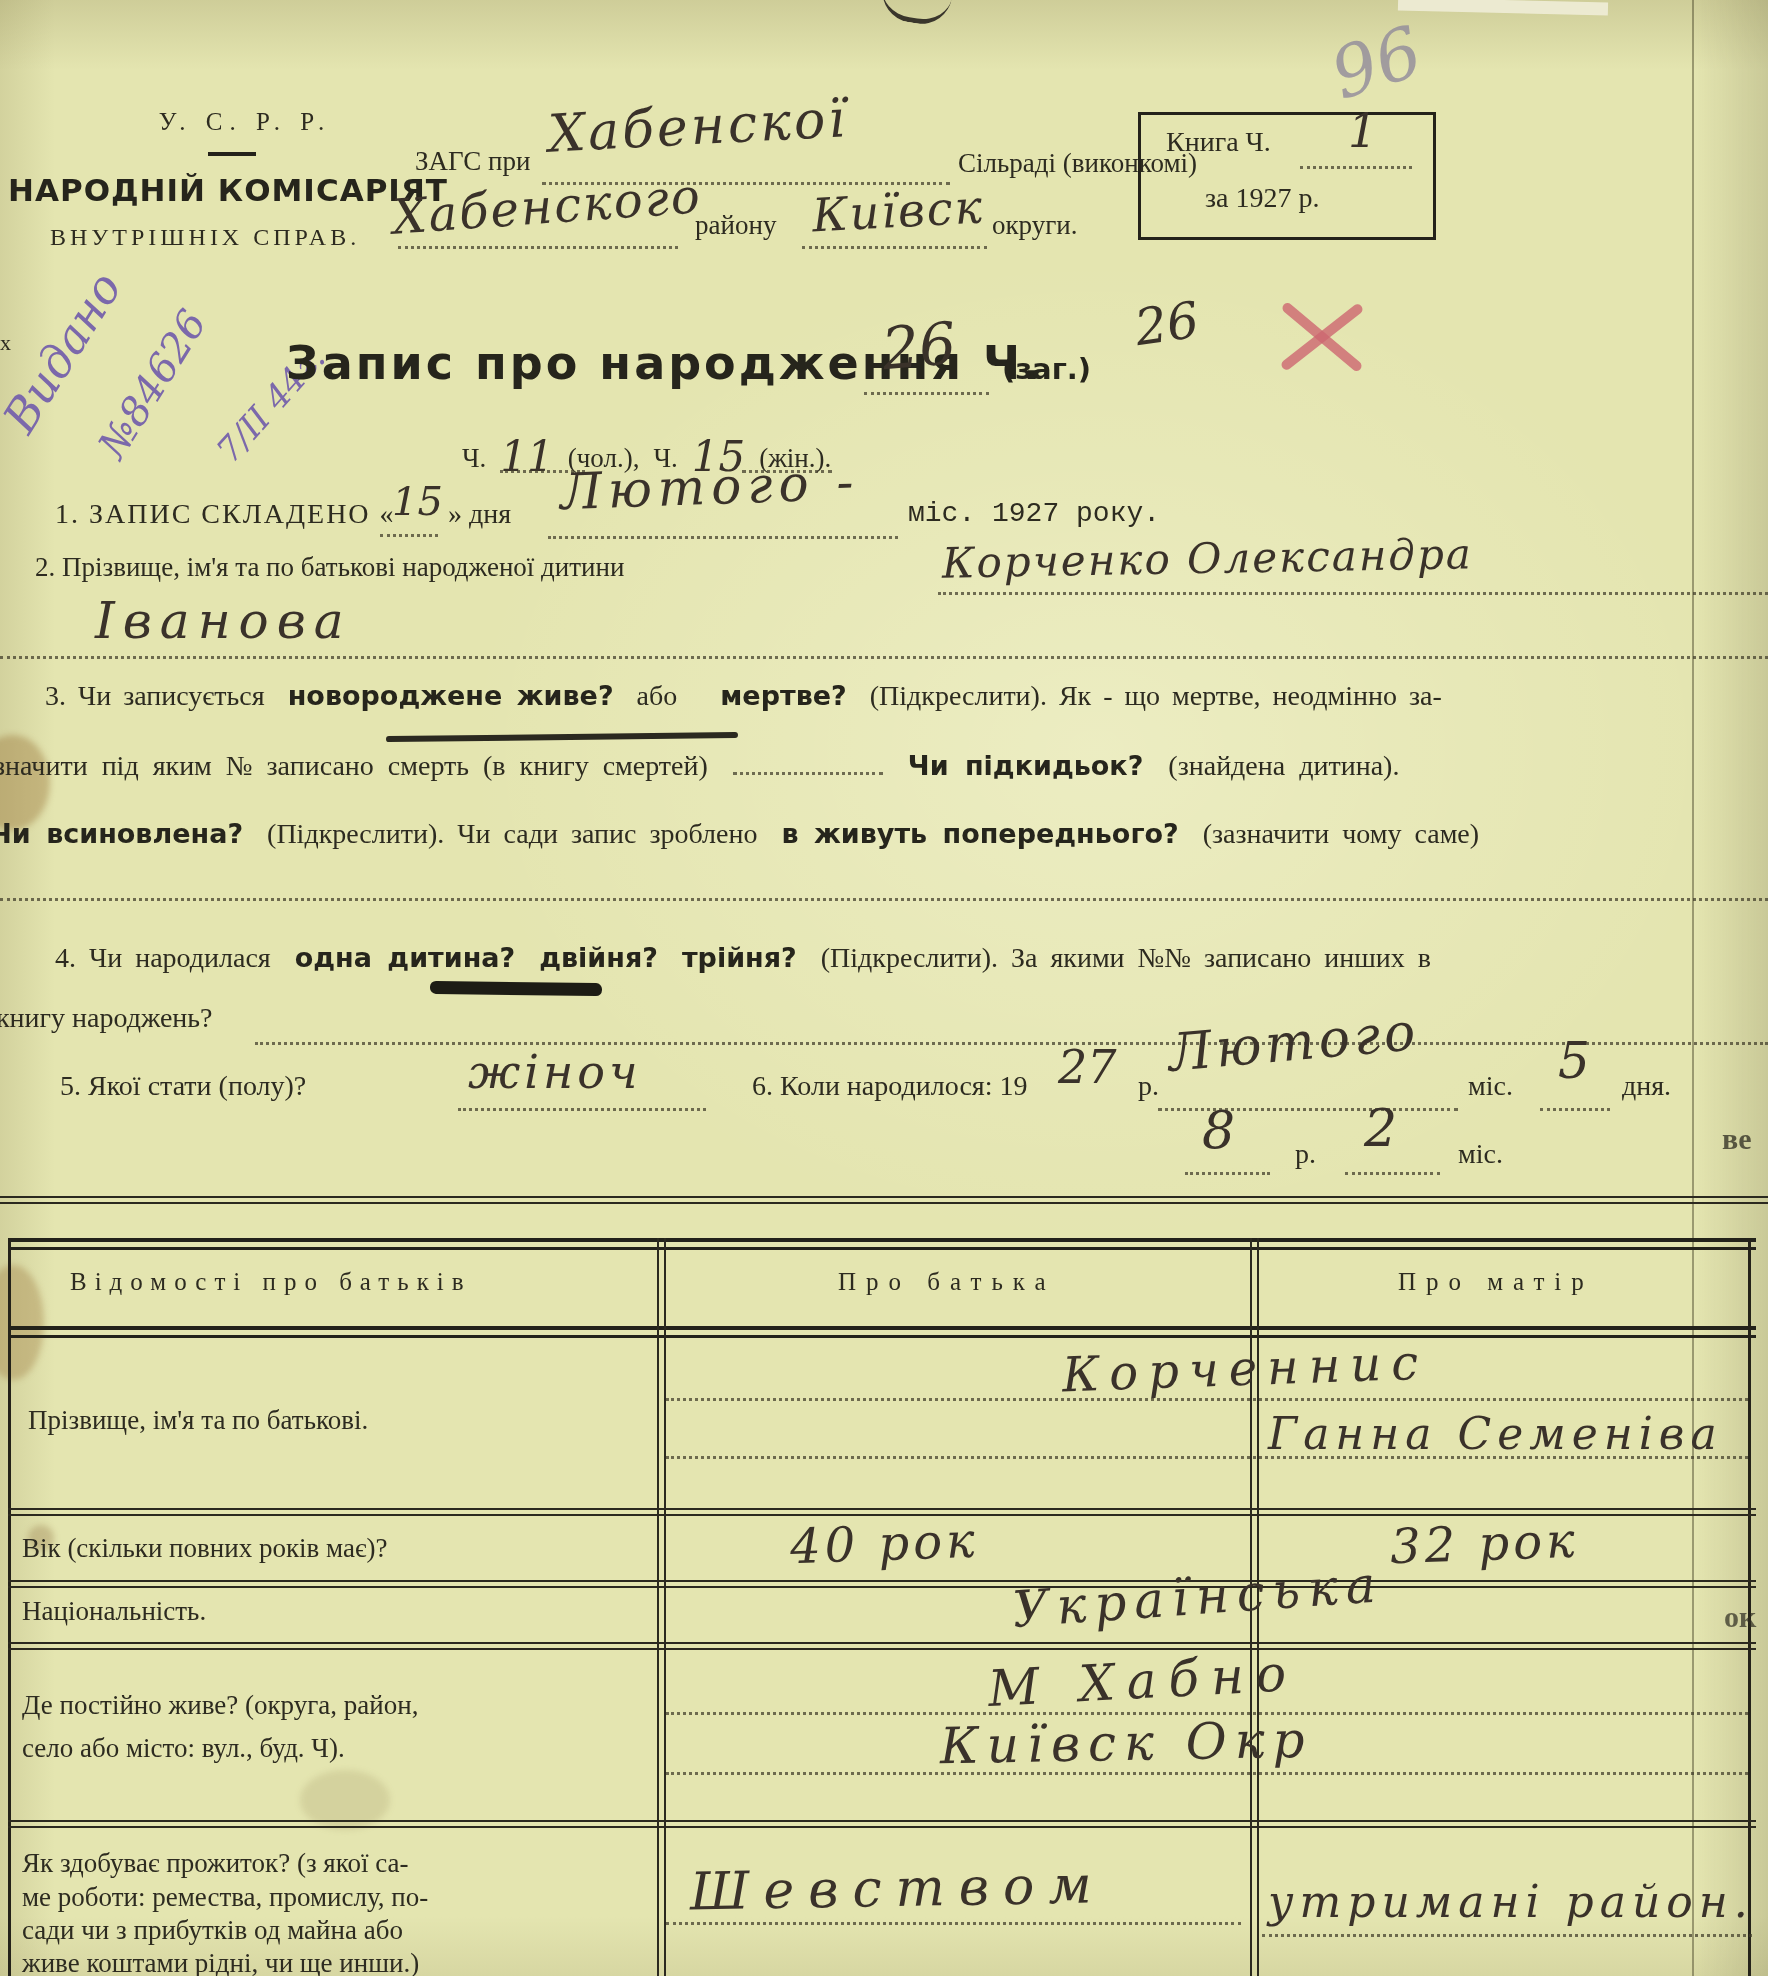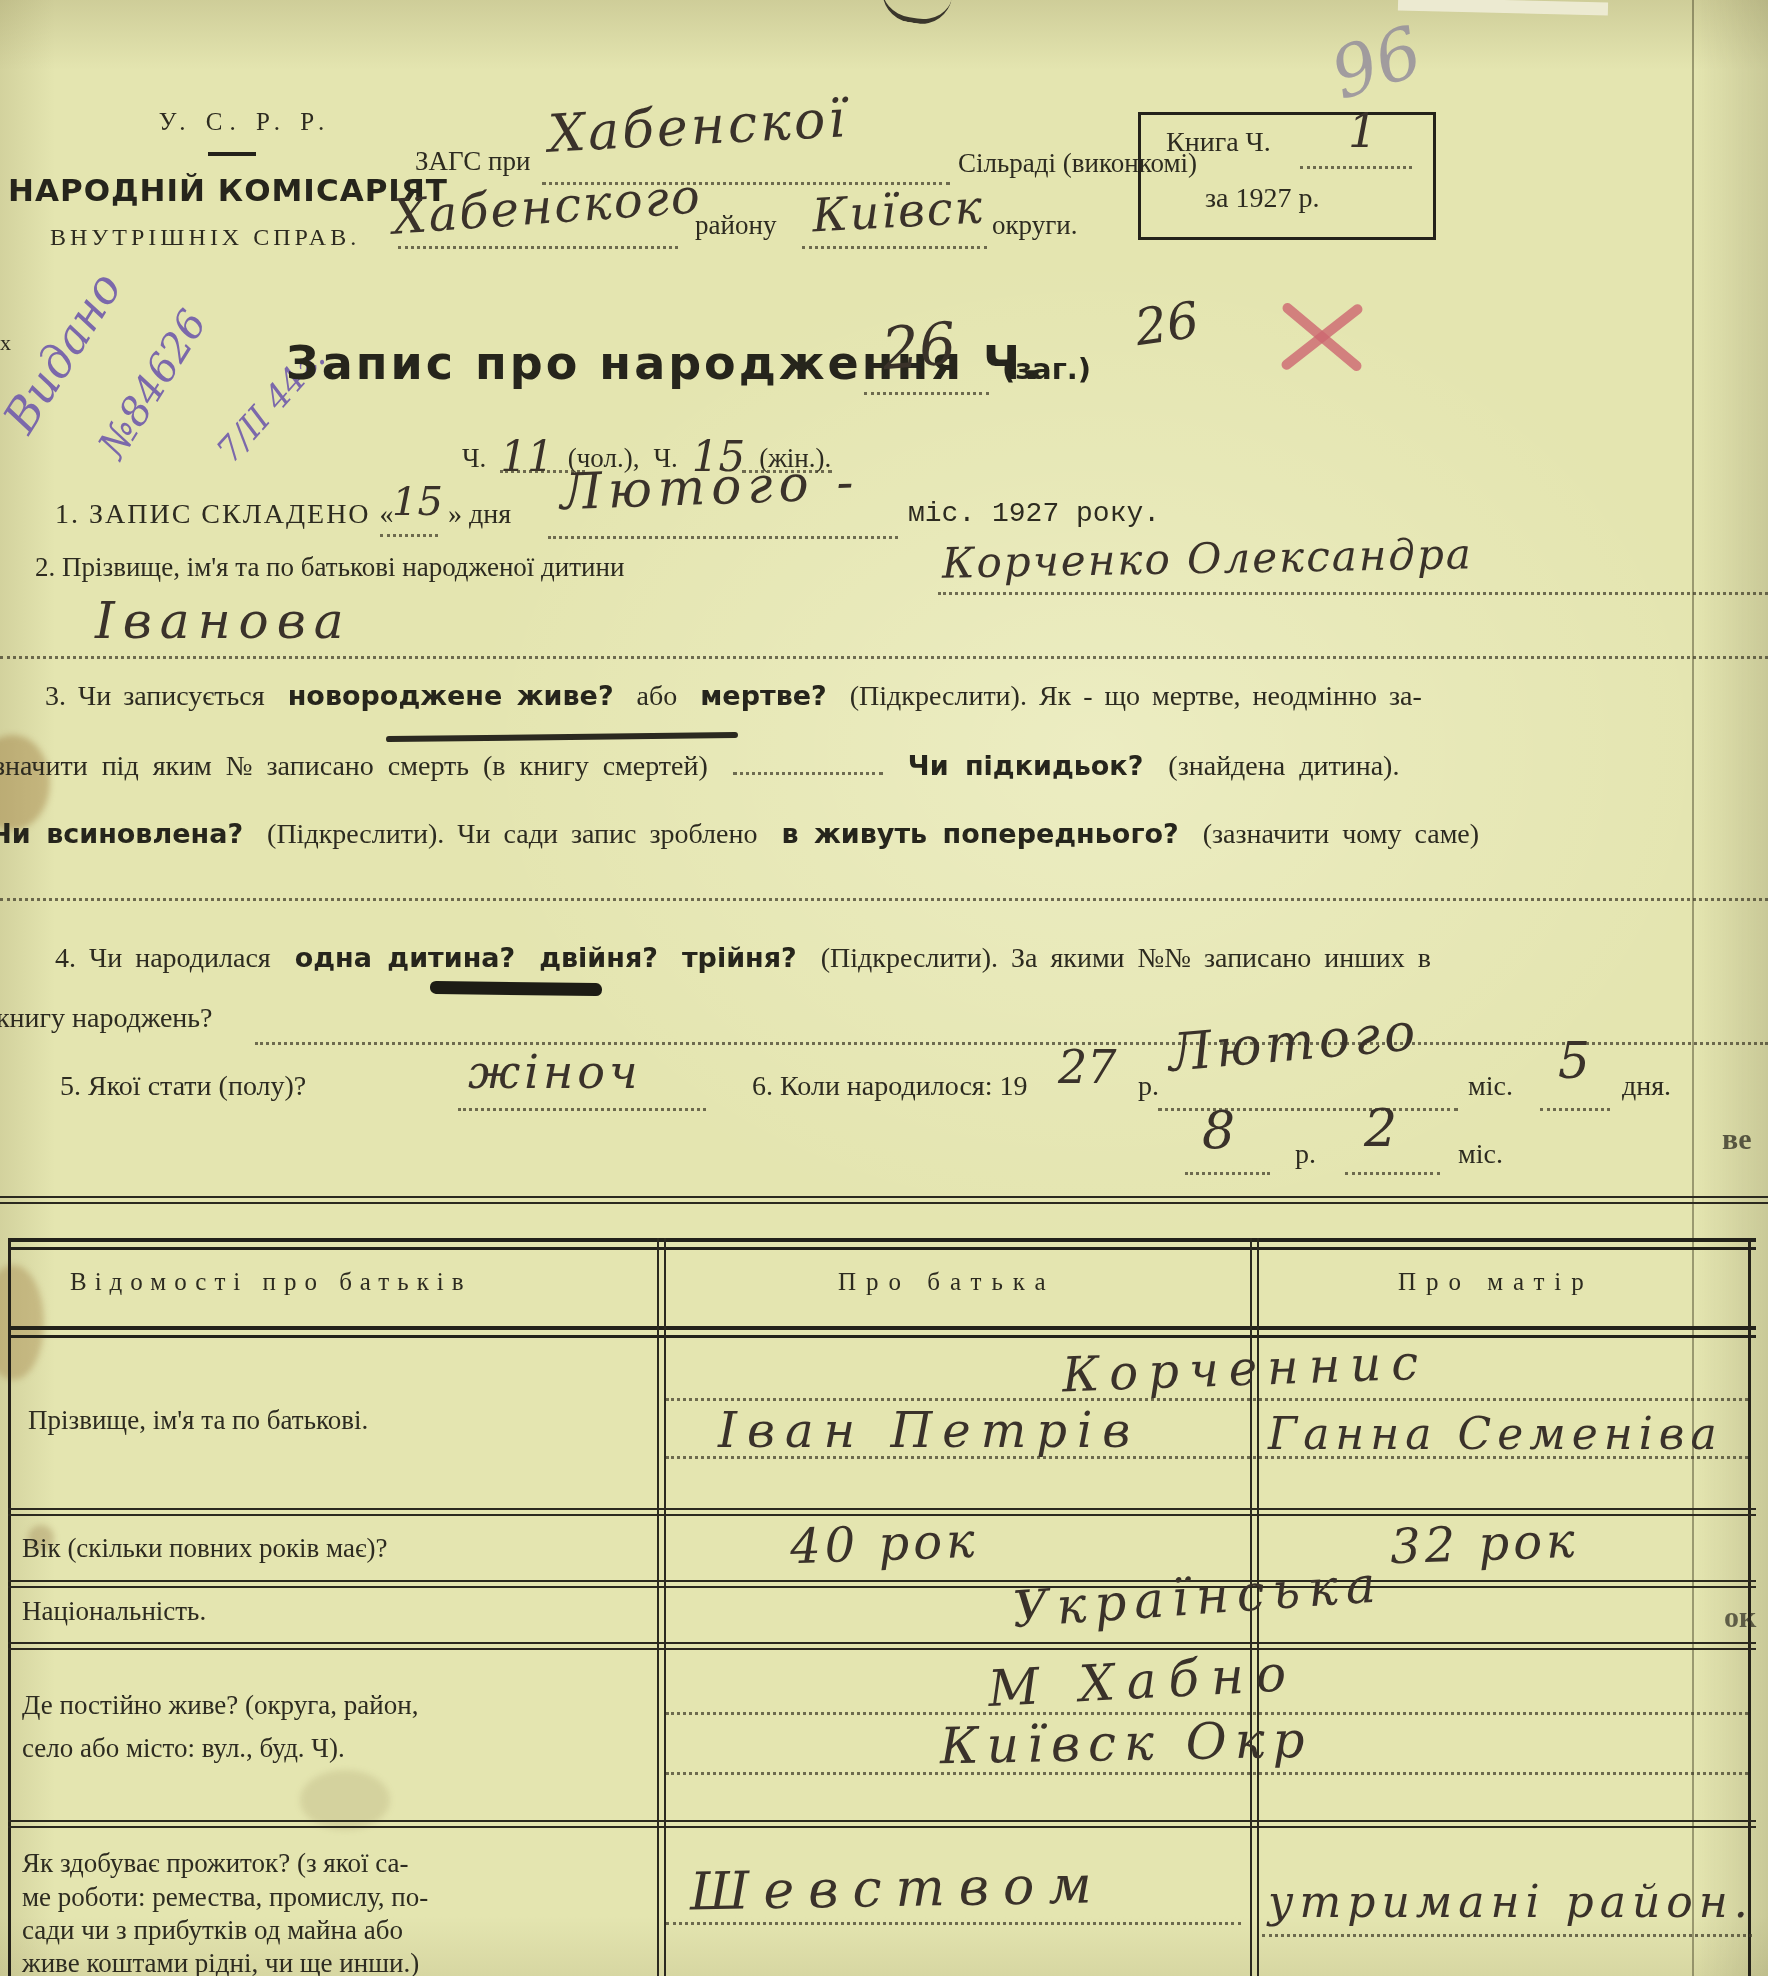--- a/index.html
+++ b/index.html
@@ -109,7 +109,7 @@
     <span class="print">3. Чи записується</span>
     <span class="sansb" style="font-size:27px;">новороджене живе?</span>
     <span class="print">або</span>
-    <span class="sansb" style="font-size:27px;">мертве?</span>
+    <span class="sansb" style="font-size:27px;margin-left:20px;">мертве?</span>
     <span class="print">(Підкреслити). Як - що мертве, неодмінно за-</span>
   </div>
   <div class="abs" style="left:386px;top:734px;width:352px;height:6px;background:#2b2920;border-radius:3px;transform:rotate(-0.7deg);"></div>

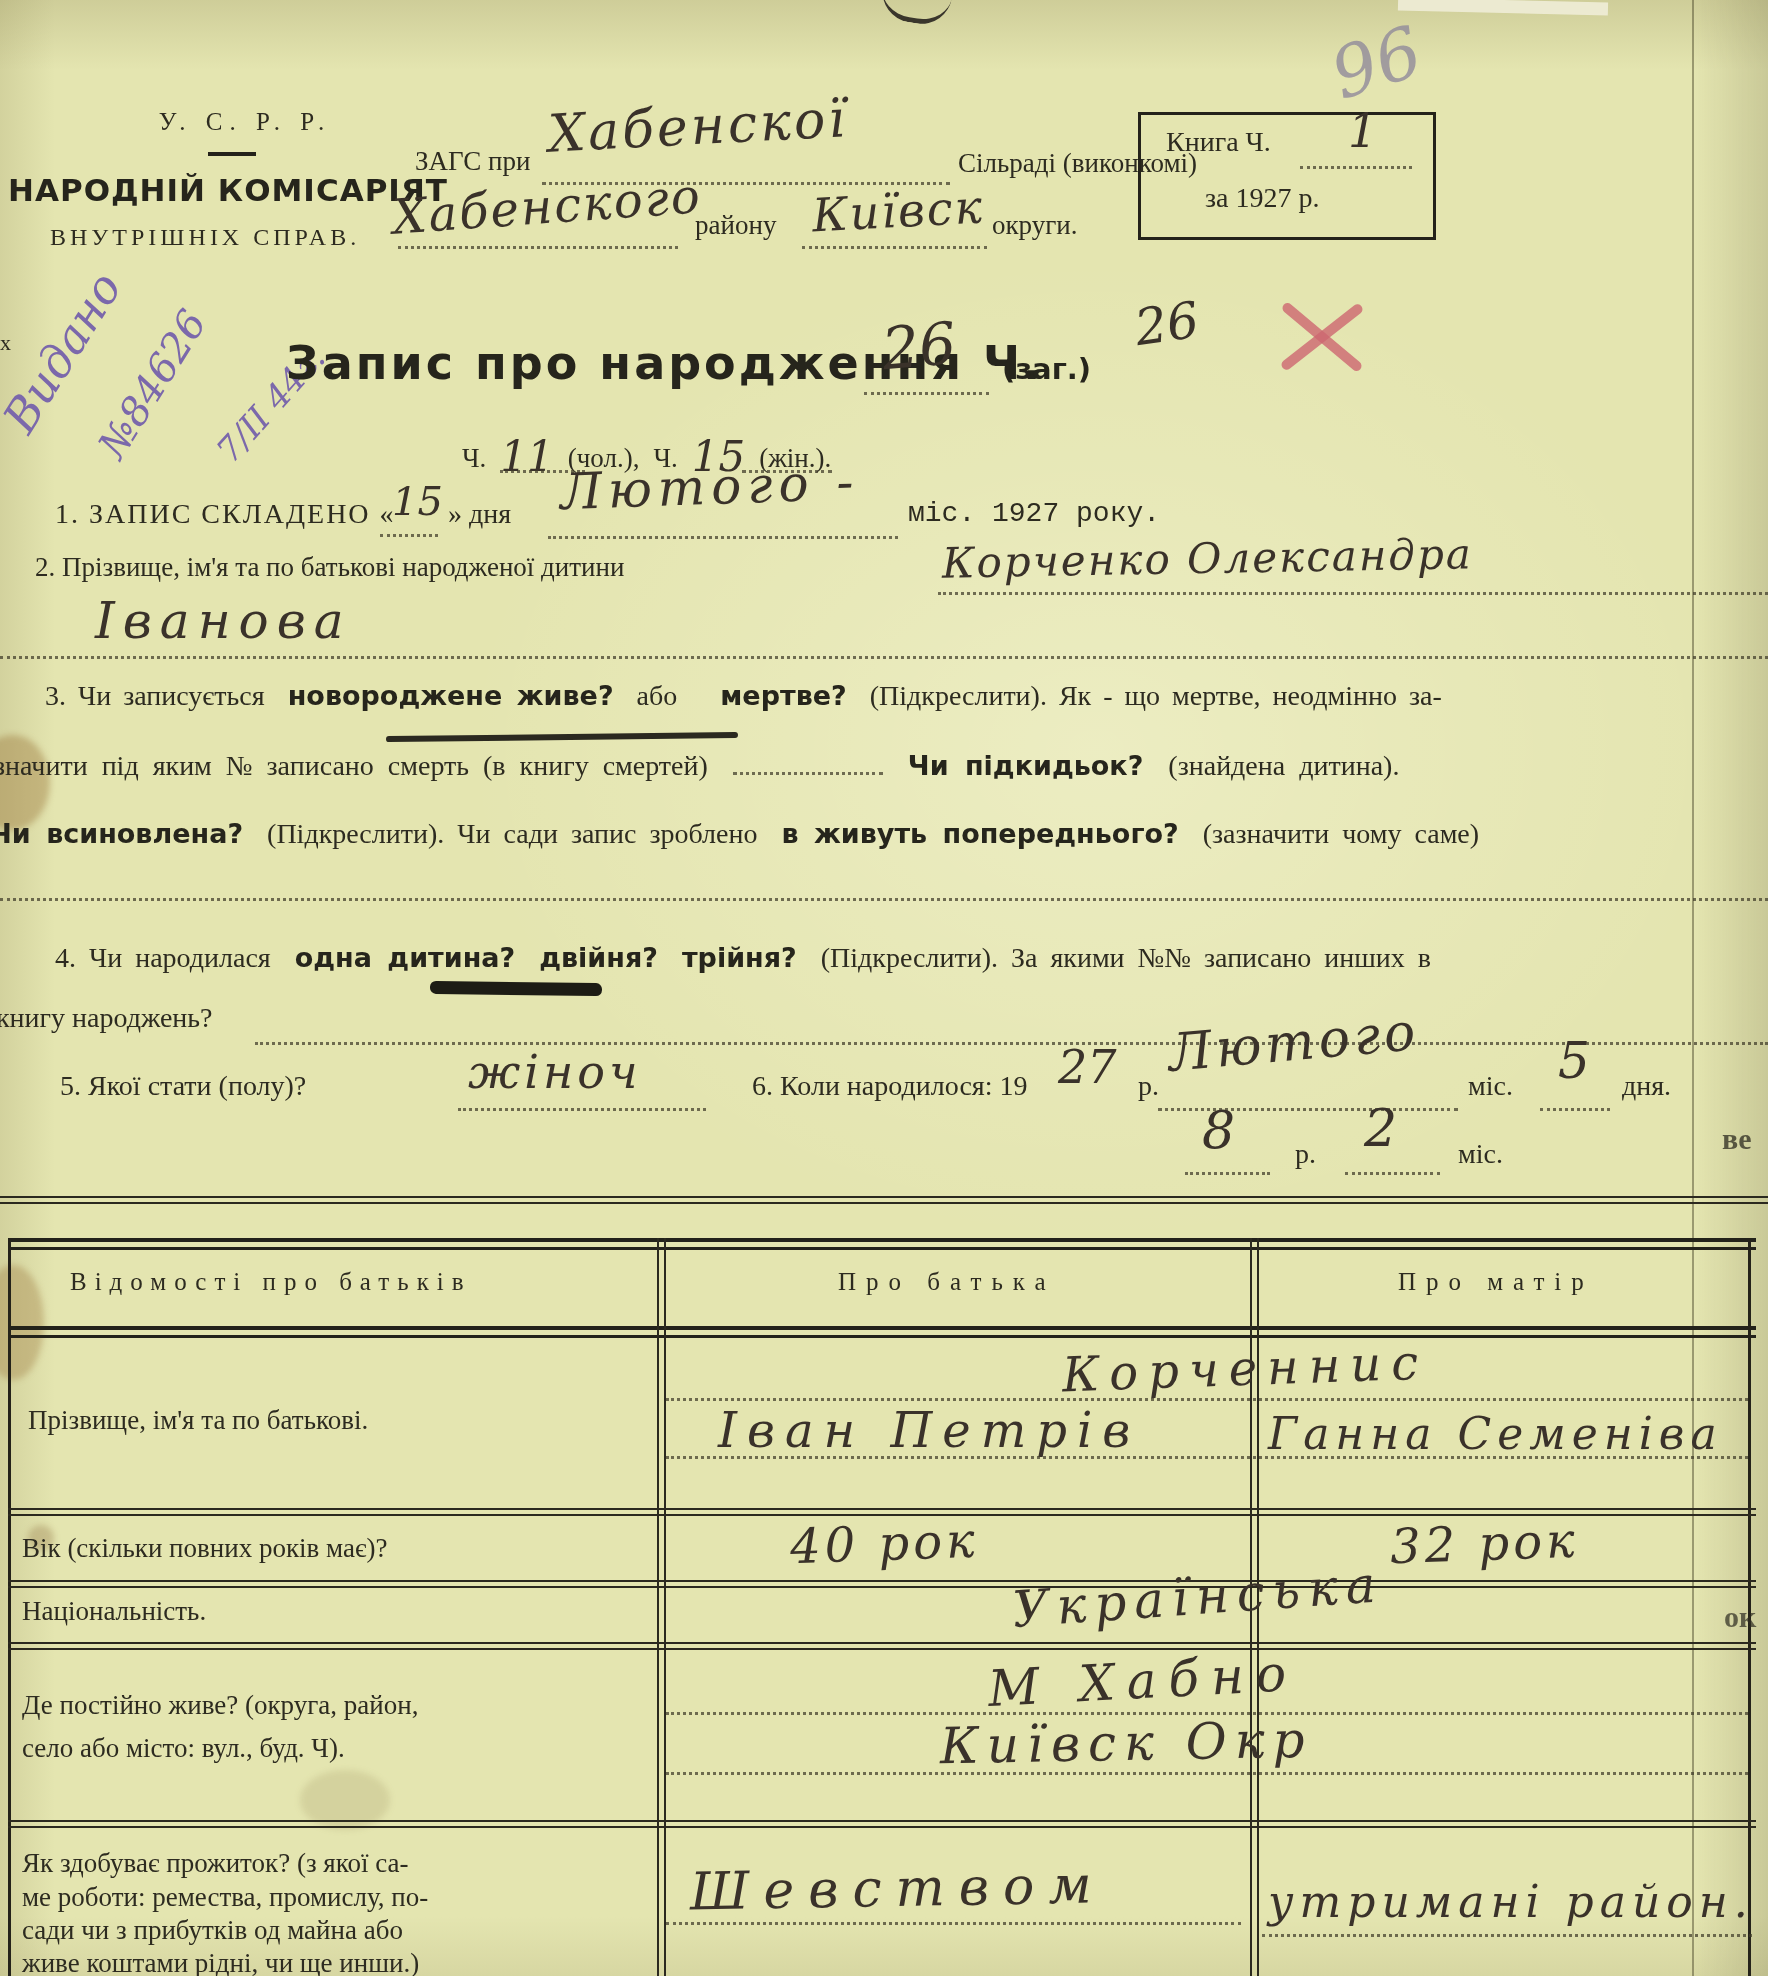--- a/index.html
+++ b/index.html
@@ -178,7 +178,6 @@
   <div class="abs print" style="left:28px;top:1405px;font-size:27px;">Прізвище, ім'я та по батькові.</div>
   <div class="abs dot" style="left:666px;top:1398px;width:1082px;"></div>
   <div class="abs hw" style="left:1062px;top:1340px;font-size:48px;letter-spacing:10px;transform:rotate(-2deg);">Корченнис</div>
-  <div class="abs hw" style="left:718px;top:1402px;font-size:48px;letter-spacing:10px;">Іван Петрів</div>
   <div class="abs hw" style="left:1268px;top:1408px;font-size:44px;letter-spacing:6px;">Ганна Семеніва</div>
   <div class="abs dot" style="left:666px;top:1456px;width:1082px;"></div>
 

